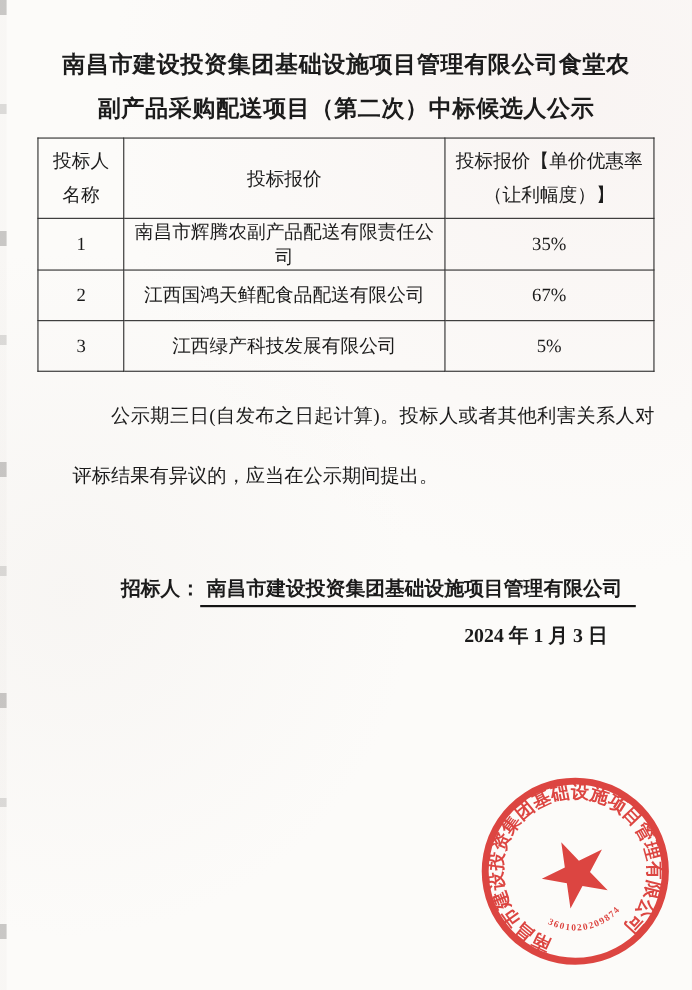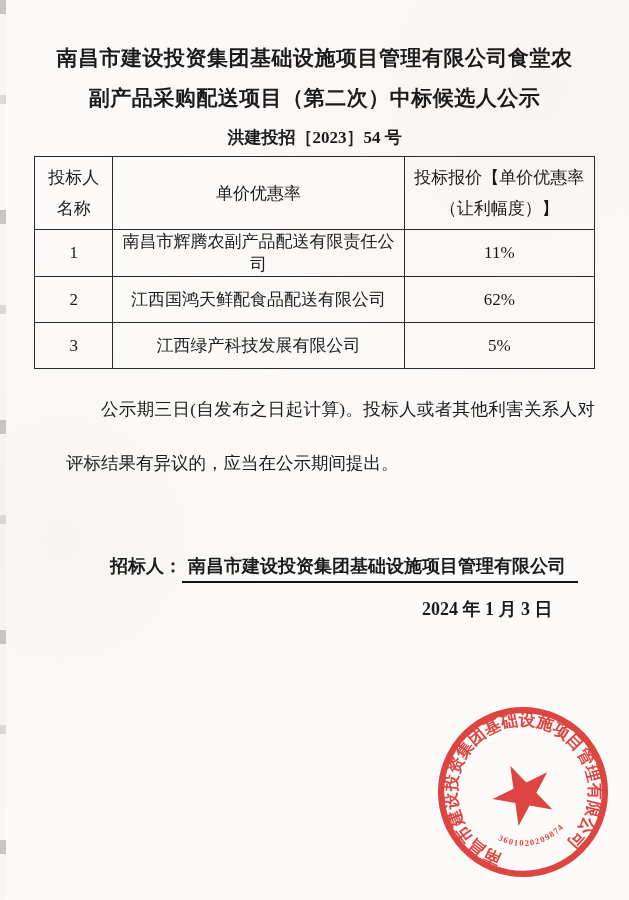--- a/index.html
+++ b/index.html
@@ -108,7 +108,6 @@
 
   <h1 class="title">南昌市建设投资集团基础设施项目管理有限公司食堂农副产品采购配送项目（第二次）中标候选人公示</h1>
 
-  <div class="docnum">洪建投招［2023］54 号</div>
 
 
   <table class="bids">

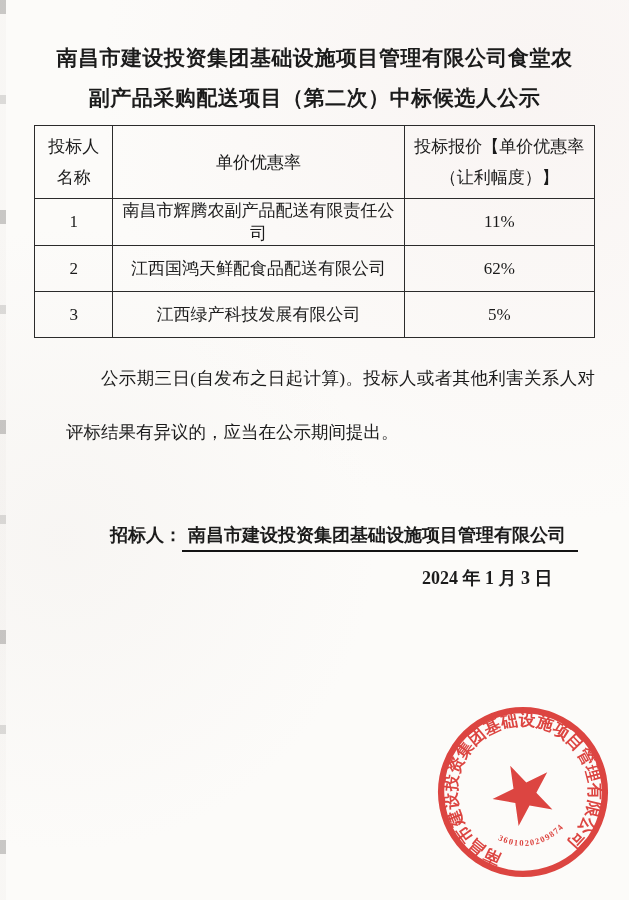--- a/index.html
+++ b/index.html
@@ -114,7 +114,7 @@
     <thead>
       <tr>
         <th class="c1">投标人名称</th>
-        <th class="c2">单价优惠率</th>
+        <th class="c2">投标报价</th>
         <th class="c3">投标报价【单价优惠率（让利幅度）】</th>
       </tr>
     </thead>

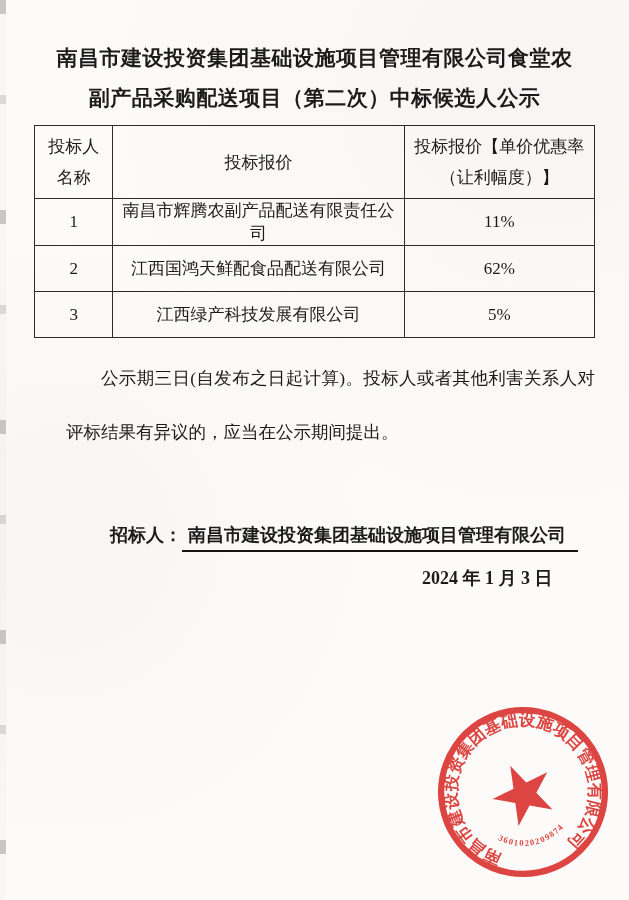--- a/index.html
+++ b/index.html
@@ -122,7 +122,7 @@
       <tr>
         <td>1</td>
         <td>南昌市辉腾农副产品配送有限责任公司</td>
-        <td>11%</td>
+        <td>35%</td>
       </tr>
       <tr>
         <td>2</td>

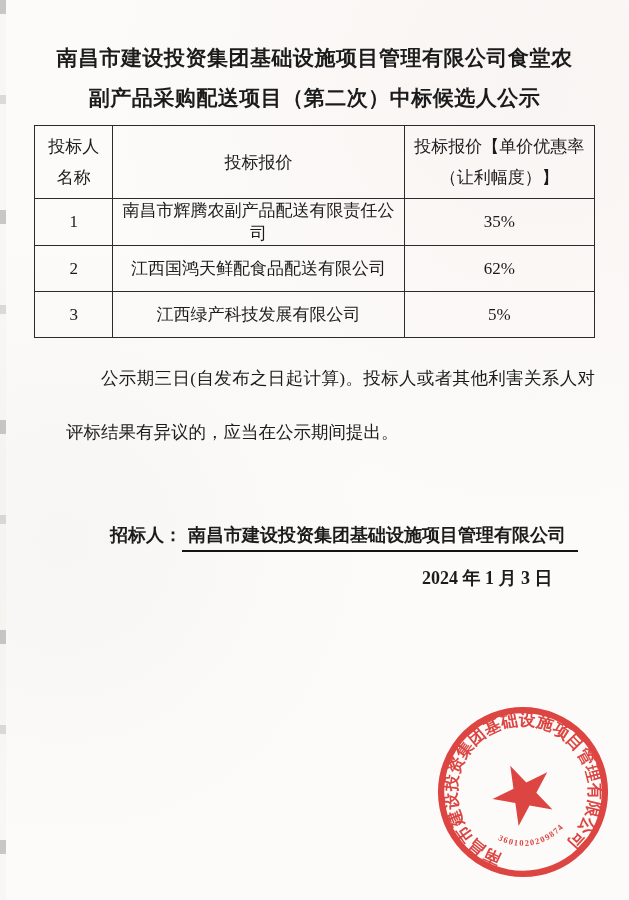--- a/index.html
+++ b/index.html
@@ -127,7 +127,7 @@
       <tr>
         <td>2</td>
         <td>江西国鸿天鲜配食品配送有限公司</td>
-        <td>62%</td>
+        <td>67%</td>
       </tr>
       <tr>
         <td>3</td>

